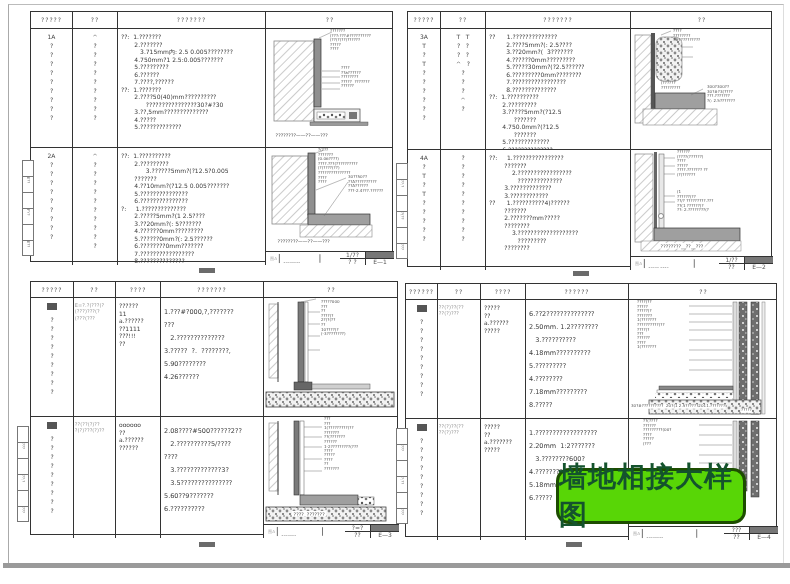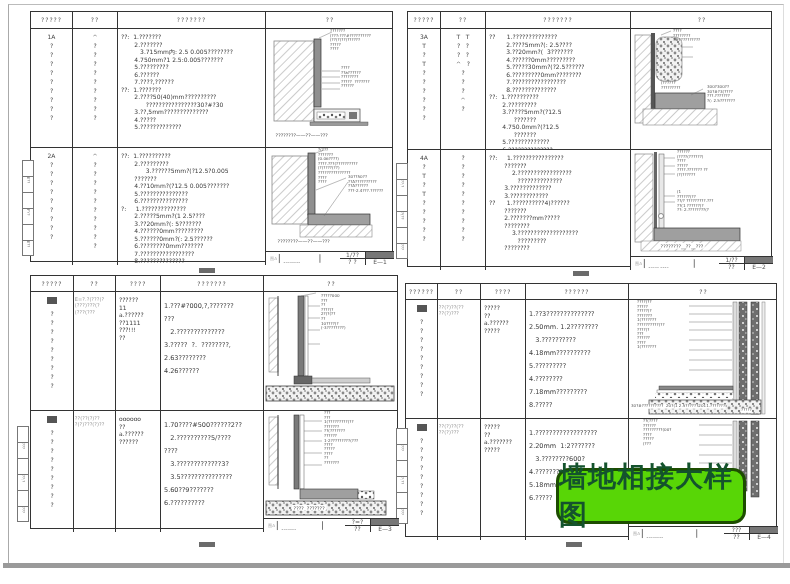--- a/index.html
+++ b/index.html
@@ -241,7 +241,7 @@
     </div>
   </div>
 
-  <div class="panel" style="left:30px;top:275px;width:368px;height:254px">
+  <div class="panel" style="left:30px;top:281px;width:368px;height:254px">
     <div class="phead" style="height:15px">
       <div class="cell hc" style="width:43px">?????</div>
       <div class="cell hc" style="width:42px">??</div>

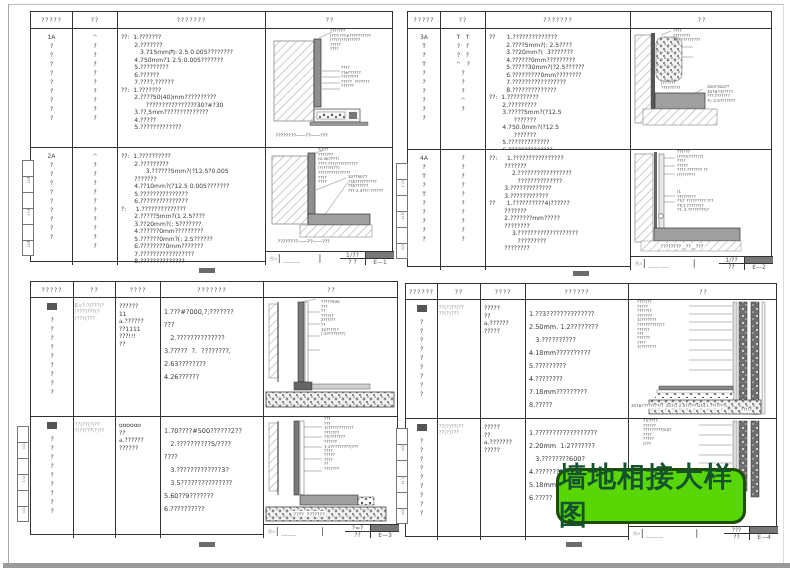--- a/index.html
+++ b/index.html
@@ -350,7 +350,7 @@
           <div class="notes"><div>?????</div><div></div><div>??</div><div></div><div>a.??????</div><div>?????</div></div>
         </div>
       <div class="cell" style="width:103px">
-          <div class="notes sparse"><div>1.??3??????????????</div><div>2.50mm. 1.2????????</div><div>   3.??????????</div><div>4.18mm??????????</div><div>5.?????????</div><div>4.????????</div><div>7.18mm?????????</div><div>8.?????</div></div>
+          <div class="notes sparse"><div>6.??2??????????????</div><div>2.50mm. 1.2????????</div><div>   3.??????????</div><div>4.18mm??????????</div><div>5.?????????</div><div>4.????????</div><div>7.18mm?????????</div><div>8.?????</div></div>
         </div>
       <div class="cell drawcell" style="width:149px">
         <svg width="149" height="116">

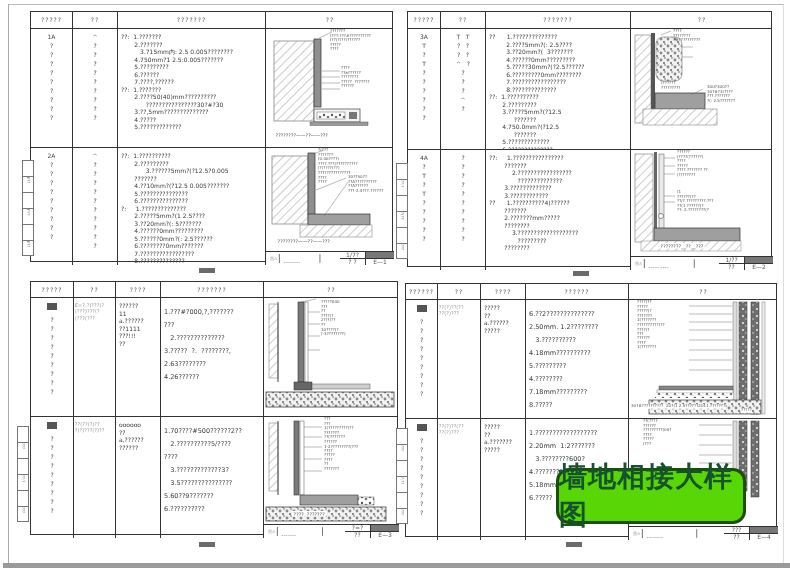--- a/index.html
+++ b/index.html
@@ -261,7 +261,7 @@
           <div class="notes"><div>??????</div><div></div><div>11</div><div></div><div>a.??????</div><div>??1111</div><div>???!!!</div><div>??</div></div>
         </div>
       <div class="cell" style="width:103px">
-          <div class="notes sparse"><div>1.???#?000,?,???????</div><div>???</div><div>   2.??????????????</div><div>3.?????  ?.  ????????,</div><div>2.63????????</div><div>4.26??????</div></div>
+          <div class="notes sparse"><div>1.???#?000,?,???????</div><div>???</div><div>   2.??????????????</div><div>3.?????  ?.  ????????,</div><div>5.90????????</div><div>4.26??????</div></div>
         </div>
       <div class="cell drawcell" style="width:135px">
         <svg width="135" height="116">

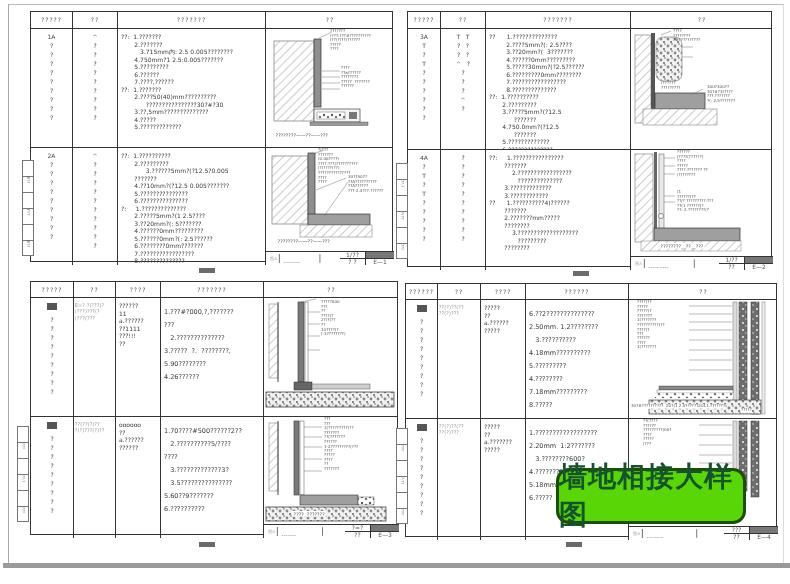--- a/index.html
+++ b/index.html
@@ -293,7 +293,7 @@
           <div class="notes"><div>oooooo</div><div></div><div>??</div><div></div><div>a.??????</div><div>??????</div></div>
         </div>
       <div class="cell" style="width:103px">
-          <div class="notes sparse"><div>1.70????#500??????2??</div><div>   2.??????????5/????</div><div>????</div><div>   3.?????????????3?</div><div>   3.5???????????????</div><div>5.60??9???????</div><div>6.??????????</div></div>
+          <div class="notes sparse"><div>2.08????#500??????2??</div><div>   2.??????????5/????</div><div>????</div><div>   3.?????????????3?</div><div>   3.5???????????????</div><div>5.60??9???????</div><div>6.??????????</div></div>
         </div>
       <div class="cell drawcell" style="width:135px">
         <svg width="135" height="106">

